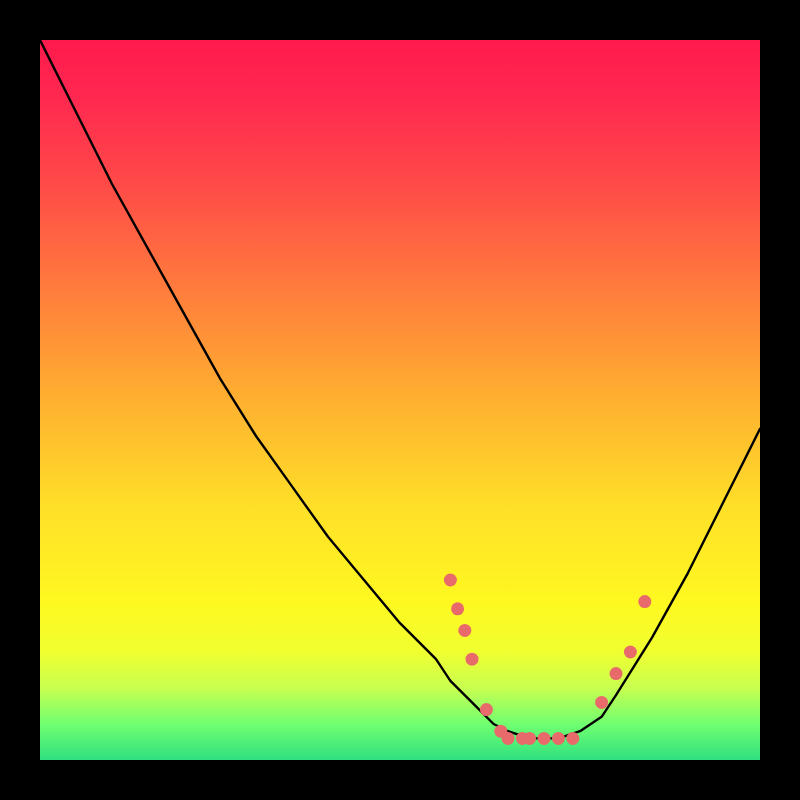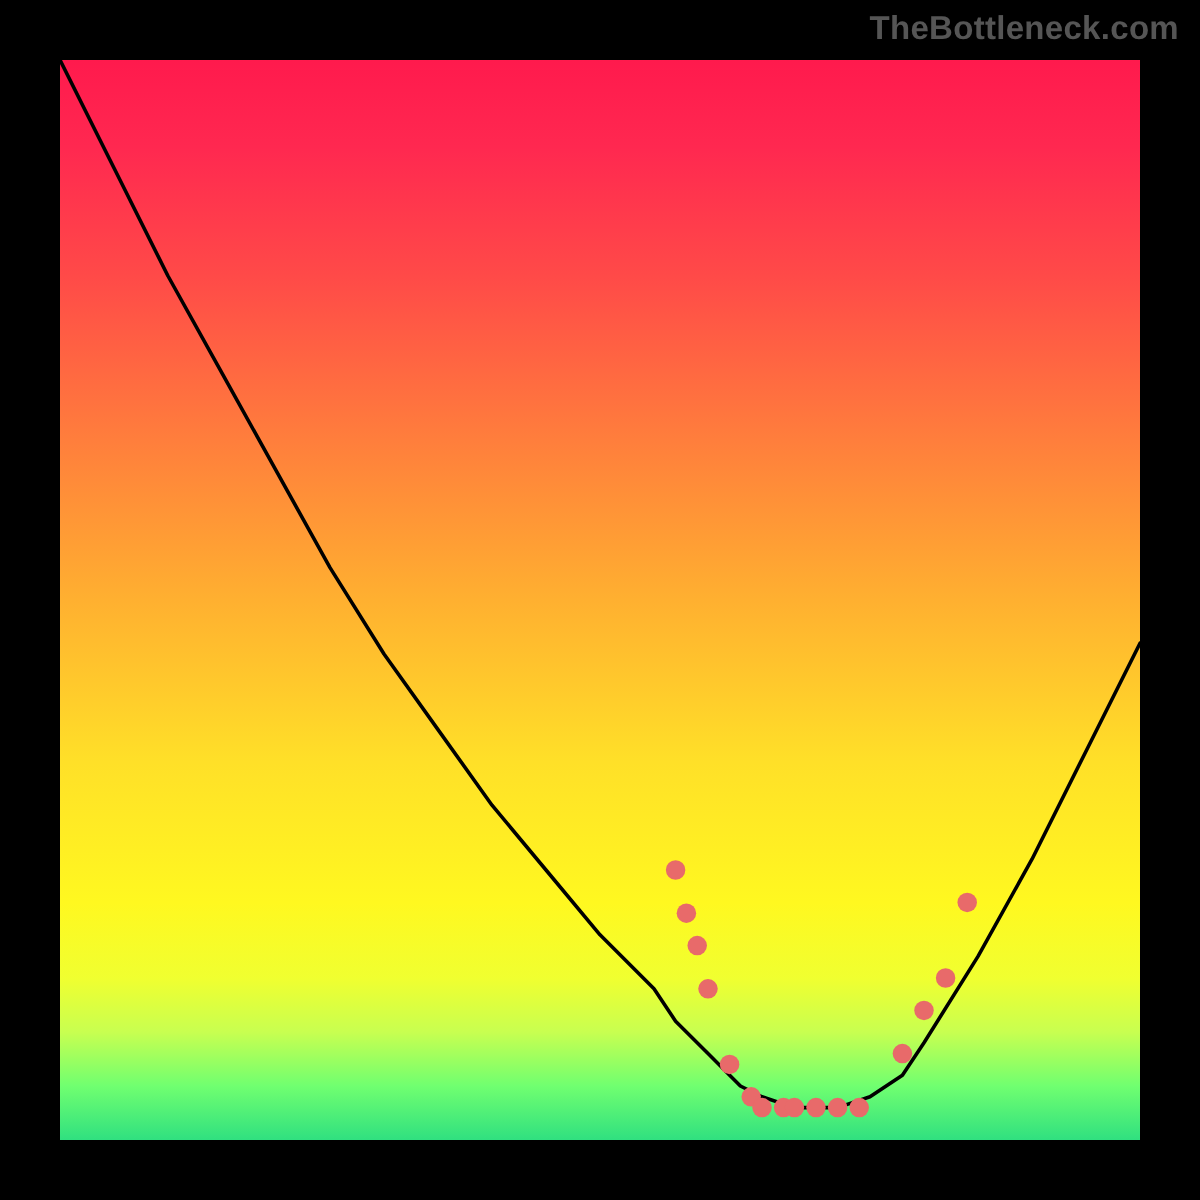--- a/index.html
+++ b/index.html
@@ -59,7 +59,6 @@
 
 <div class="outer">
 
-  <div class="watermark">TheBottleneck.com</div>
 
   <div class="plot">
     <svg class="curve" viewBox="0 0 720 720" preserveAspectRatio="none">

